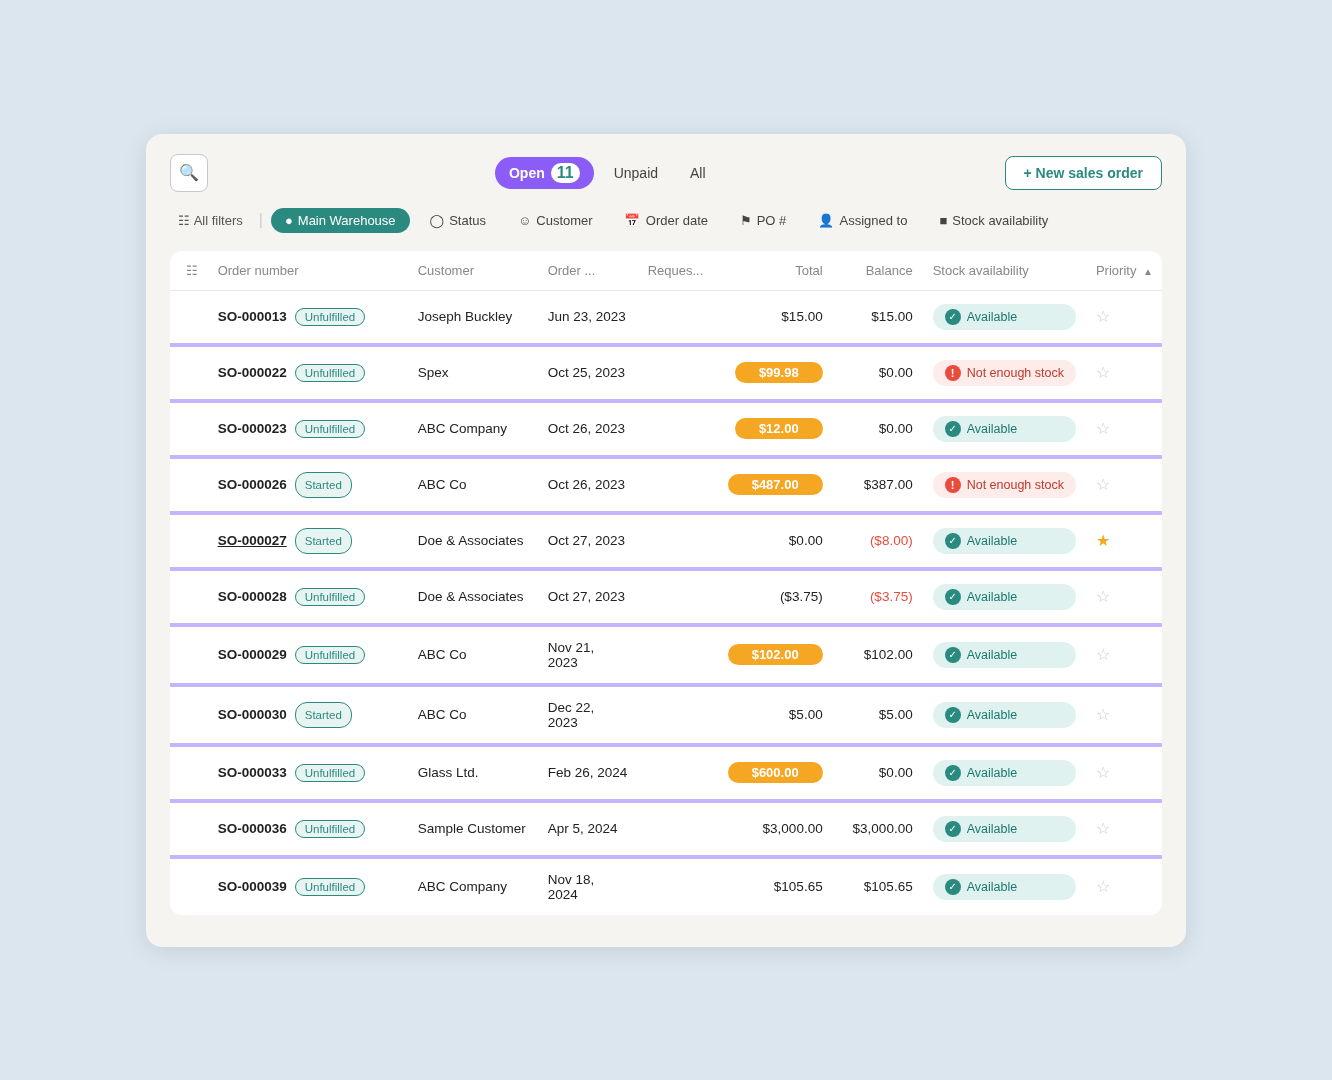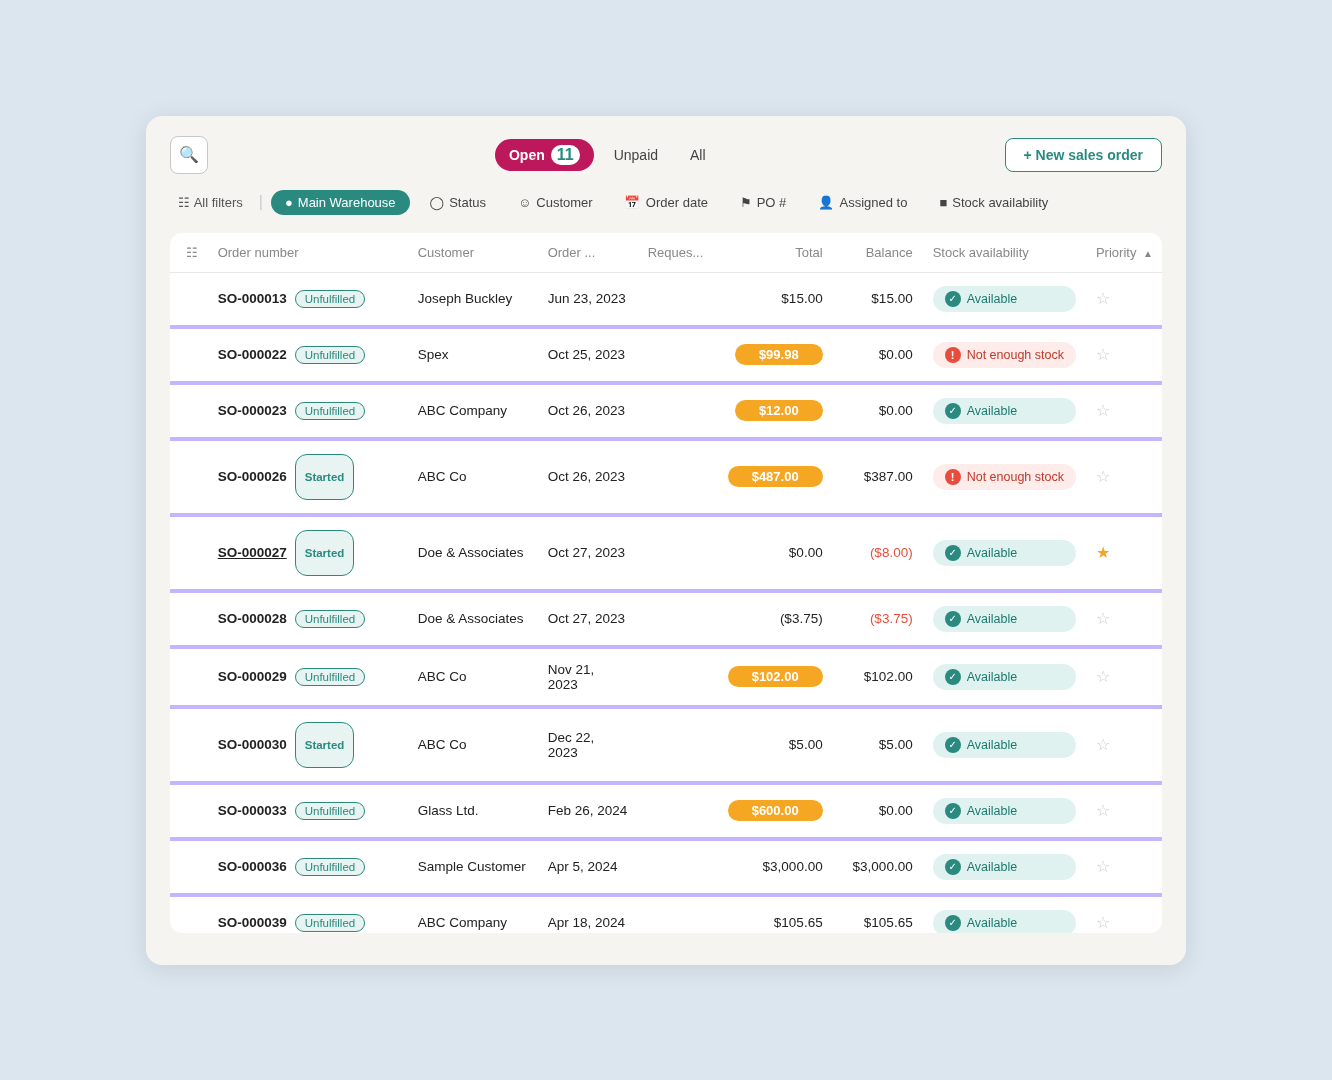--- a/index.html
+++ b/index.html
@@ -39,7 +39,7 @@
       display: flex; gap: 8px; align-items: center;
     }
     .tab-open {
-      background: #be185d;
+      background: #8b5cf6;
       color: #fff;
       border-radius: 20px;
       padding: 6px 14px;

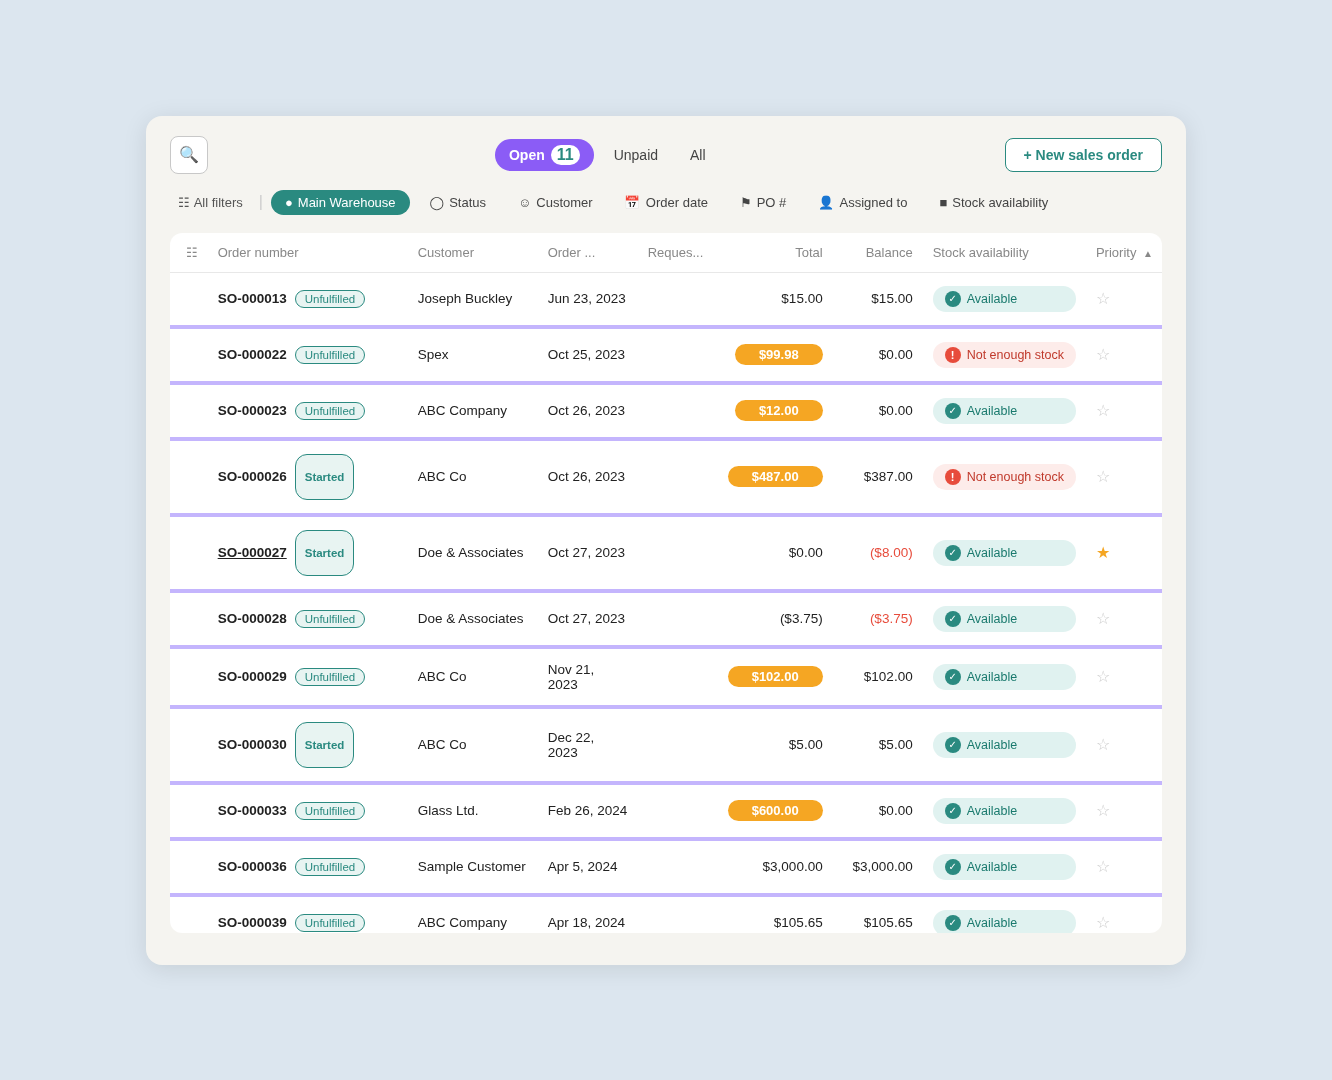--- a/index.html
+++ b/index.html
@@ -164,9 +164,9 @@
       color: #2a8a80;
       border: 1.5px solid #2a8a80;
       border-radius: 12px;
-      padding: 16px 9px;
+      padding: 6px 9px;
       font-size: 11.5px;
-      font-weight: 700;
+      font-weight: 400;
       white-space: nowrap;
     }
     

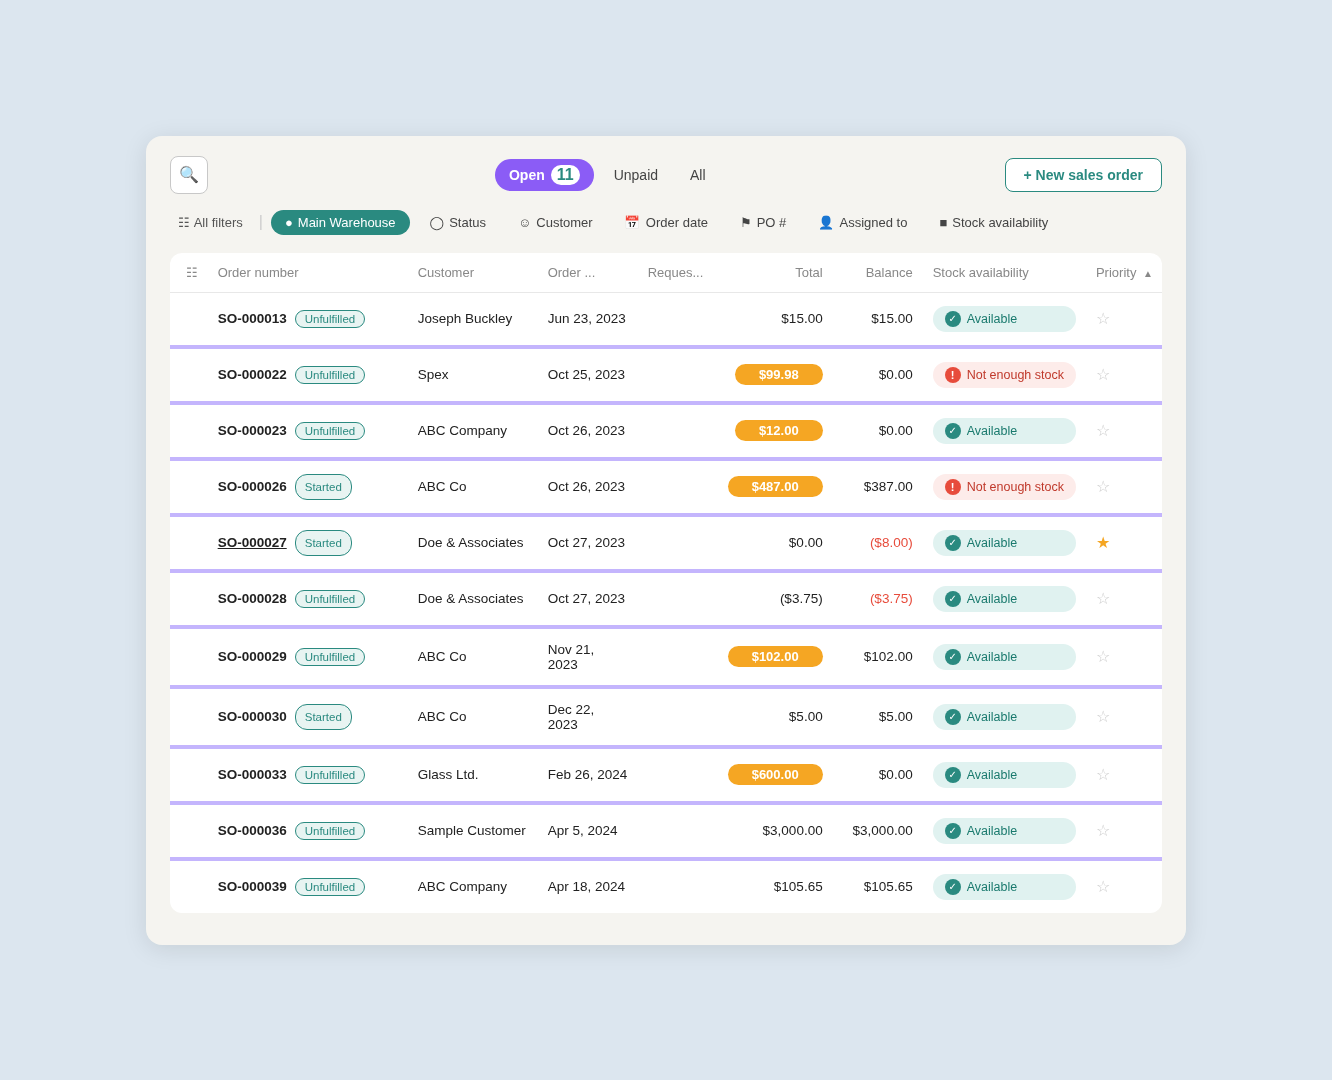--- a/index.html
+++ b/index.html
@@ -549,7 +549,7 @@
               </div>
             </td>
             <td>ABC Company</td>
-            <td>Apr 18, 2024</td>
+            <td>Nov 18, 2024</td>
             <td></td>
             <td class="col-total">$105.65</td>
             <td class="col-balance balance-pos">$105.65</td>

